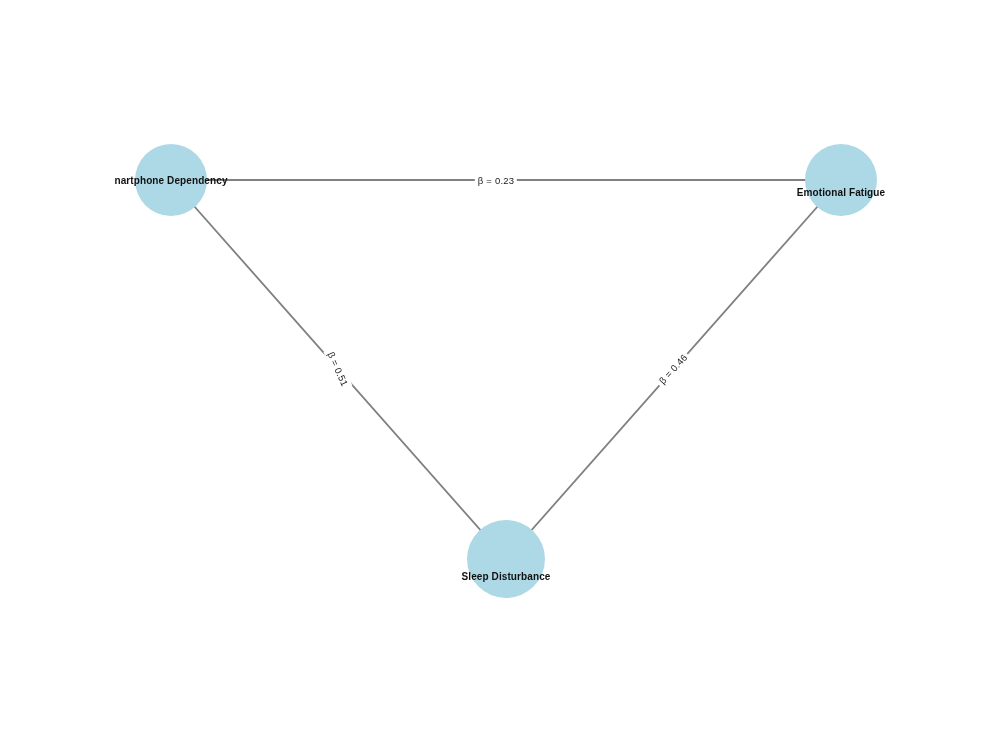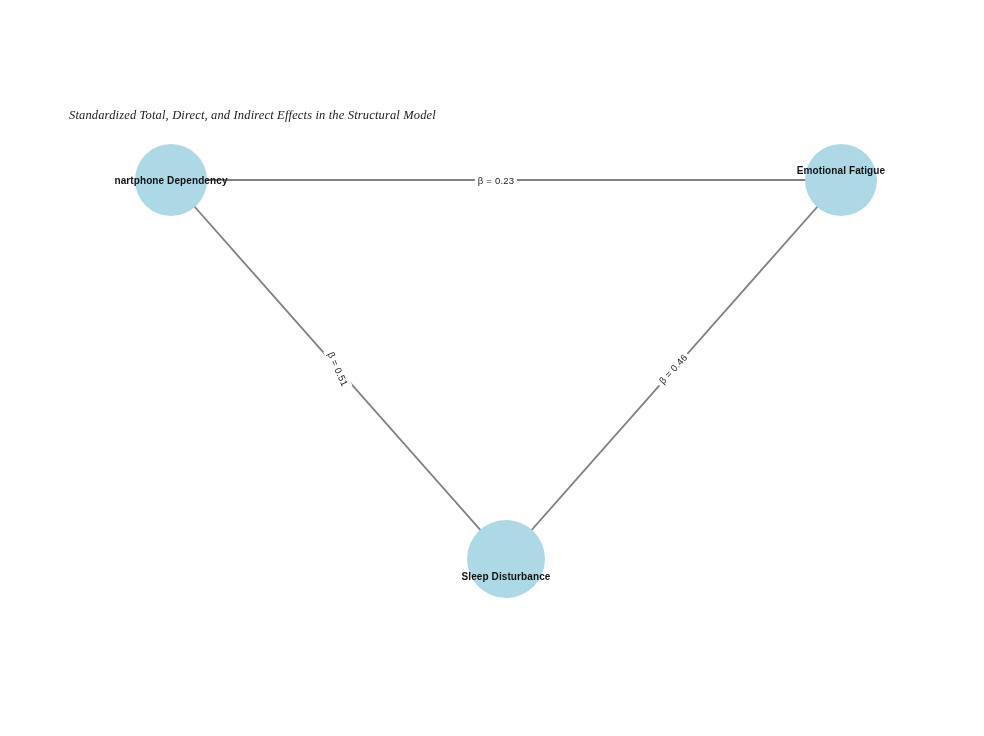--- a/index.html
+++ b/index.html
@@ -63,7 +63,6 @@
 
 <div id="figure">
 
-  <div id="title">Standardized Total, Direct, and Indirect Effects in the Structural Model</div>
 
   <svg id="graph-svg" viewBox="0 0 984 736" xmlns="http://www.w3.org/2000/svg">
     <g>

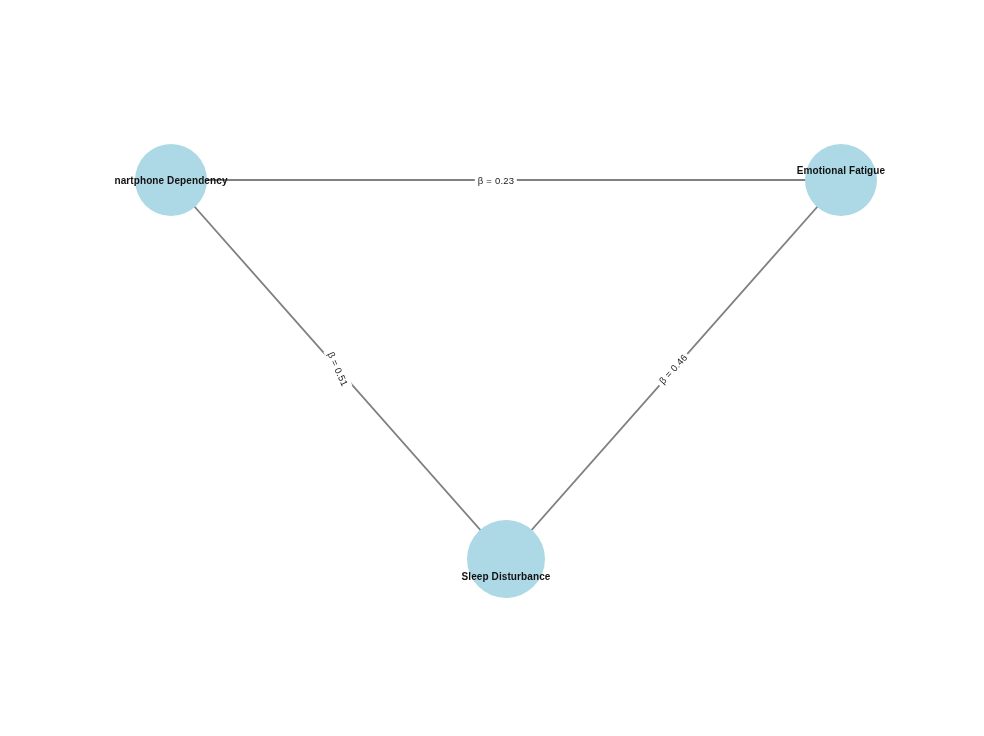--- a/index.html
+++ b/index.html
@@ -79,7 +79,7 @@
 
   <div class="node-label" style="left:171px; top:180px;">nartphone Dependency</div>
 
-  <div class="node-label" style="left:841px; top:170px;">Emotional Fatigue</div>
+  <div class="node-label" style="left:841px; top:192px;">Emotional Fatigue</div>
 
   <div class="node-label" style="left:506px; top:576px;">Sleep Disturbance</div>
 

